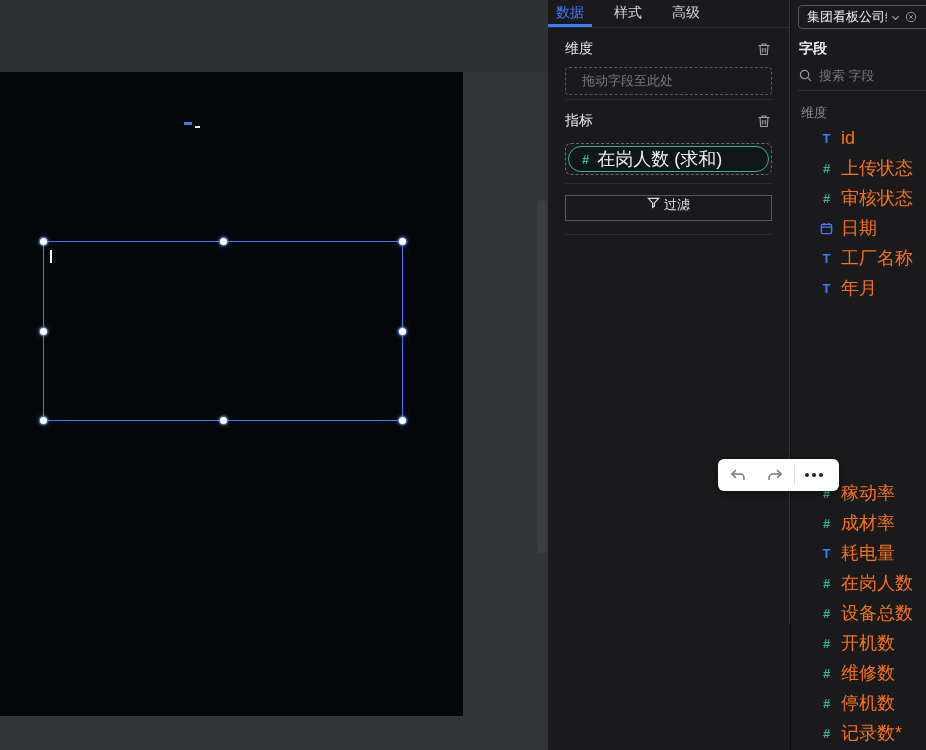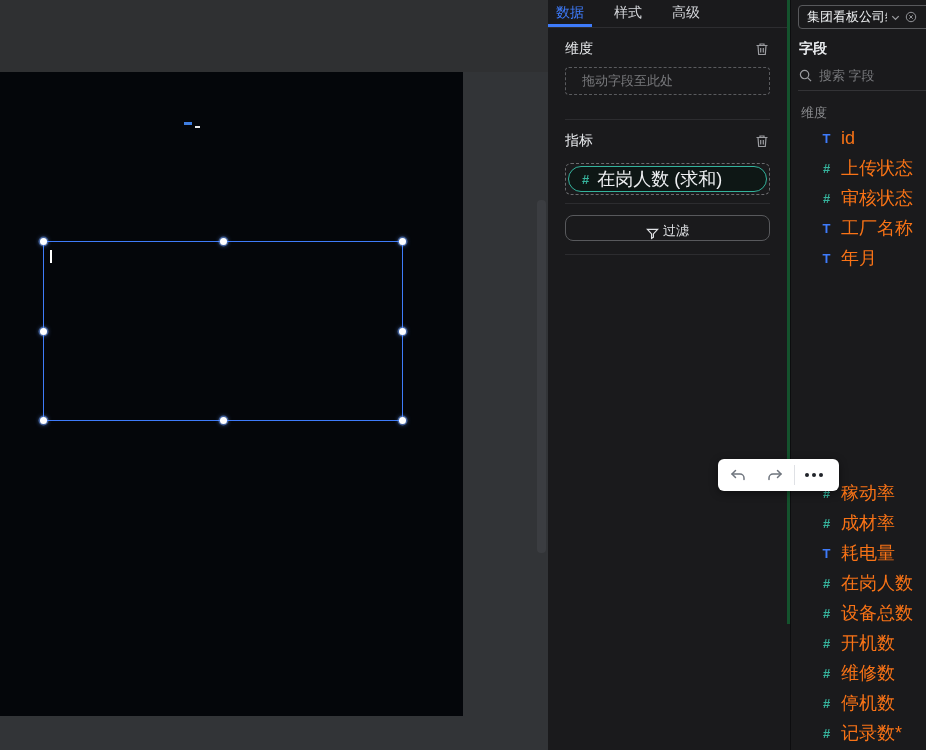--- a/index.html
+++ b/index.html
@@ -30,7 +30,7 @@
 
   
   .data-panel { position:absolute; left:548px; top:0; width:242px; height:624px;
-    background:#1a1a1c; border-right:3px solid #14532d; overflow:hidden; }
+    background:#1a1a1c; border-right:1px solid #14532d; overflow:hidden; }
   .tab-bar { display:flex; height:28px; border-bottom:1px solid #2d2d30; padding-left:0; }
   .tab { padding:0 8px; margin-right:14px; font-size:14px; color:#d3d5d9; line-height:25px;
     cursor:pointer; border-bottom:3px solid transparent; }

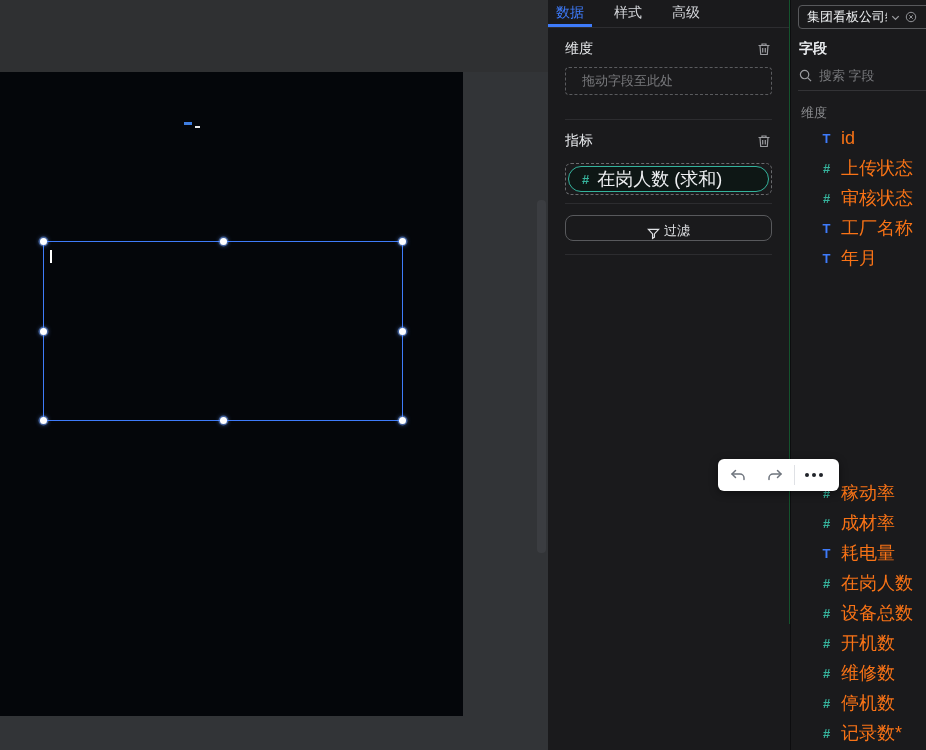--- a/index.html
+++ b/index.html
@@ -41,7 +41,7 @@
   .sec-head { display:flex; align-items:center; justify-content:space-between; margin-top:11px; height:20px; }
   .sec-label { font-size:14px; color:#eaecef; font-weight:500; }
   .trash-btn { width:16px; height:16px; display:flex; align-items:center; justify-content:center; cursor:pointer; }
-  .dropzone { margin-top:8px; margin-bottom:24px; height:28px; border:1px dashed #5a5b5e;
+  .dropzone { margin-top:8px; margin-bottom:4px; height:28px; border:1px dashed #5a5b5e;
     border-radius:4px; color:#77787b; font-size:13px; line-height:26px; padding-left:16px; }
   .pill-zone { margin-top:12px; margin-bottom:8px; border:1px dashed #6a6b6e; border-radius:6px; padding:2px; }
   .metric-pill { height:26px; border:1px solid #34b39c; border-radius:13px; background:#0e1715;

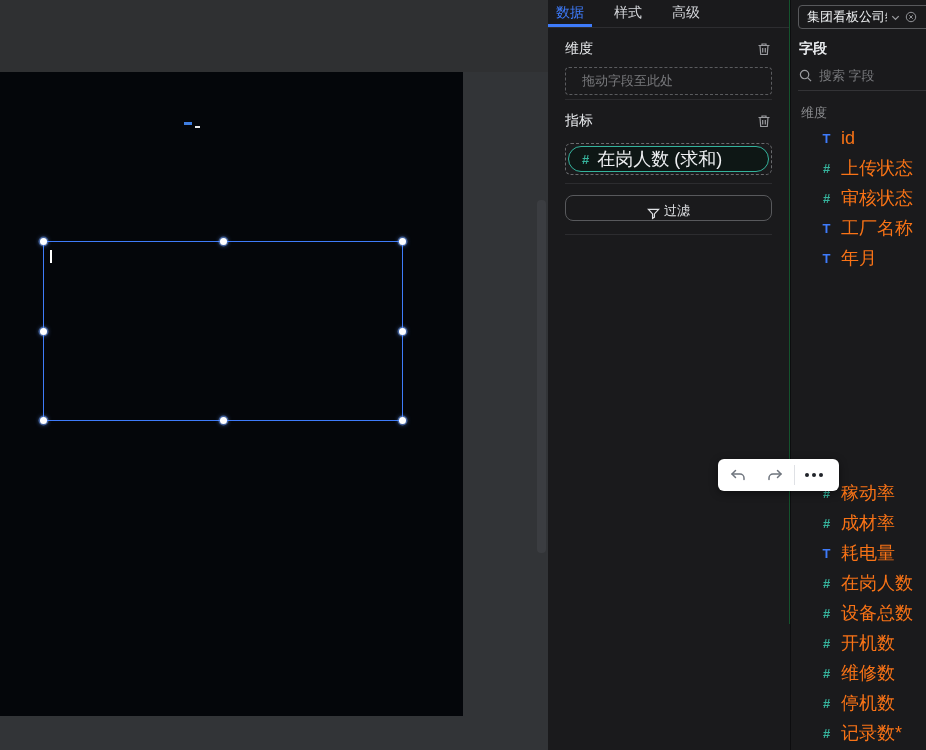--- a/index.html
+++ b/index.html
@@ -49,7 +49,7 @@
   .metric-pill .hash { color:#36b39c; font-size:13px; font-weight:700; margin-right:8px; }
   .metric-pill .mlabel { color:#eef0f2; font-size:18px; }
   .filter-btn { margin-top:11px; margin-bottom:13px; height:26px; border:1px solid #58595c;
-    border-radius:8px; display:flex; align-items:flex-end; justify-content:center; gap:4px;
+    border-radius:0; display:flex; align-items:flex-start; justify-content:center; gap:4px;
     color:#e0e2e5; font-size:13px; cursor:pointer; }
 
   .footer-div1 { position:absolute; left:0; top:693px; width:242px; border-top:1px solid #2c2c2f; }

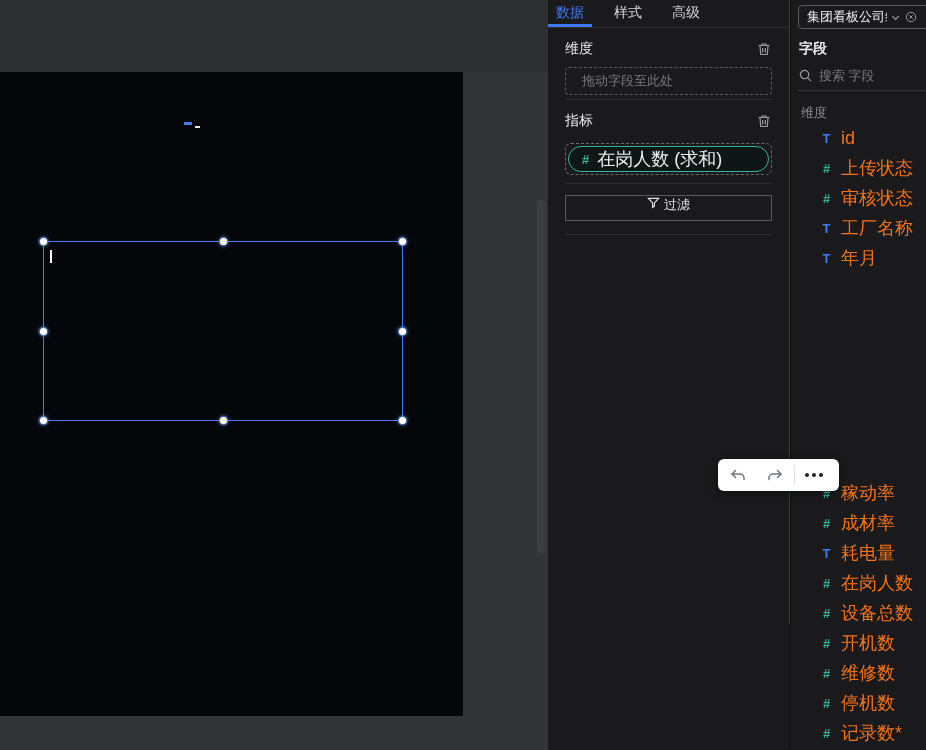--- a/index.html
+++ b/index.html
@@ -216,6 +216,15 @@
         <span class="flabel">审核状态</span>
       </div>
       <div class="field-row">
+        <span class="ficon date">
+          <svg width="13" height="13" viewBox="0 0 14 14" fill="none" stroke="#3e7bfa" stroke-width="1.5">
+            <rect x="1.5" y="2.5" width="11" height="10" rx="1.5"></rect>
+            <path d="M1.5 5.5h11M4.5 1v2.5M9.5 1v2.5"></path>
+          </svg>
+        </span>
+        <span class="flabel">日期</span>
+      </div>
+      <div class="field-row">
         <span class="ficon text">T</span>
         <span class="flabel">工厂名称</span>
       </div>

